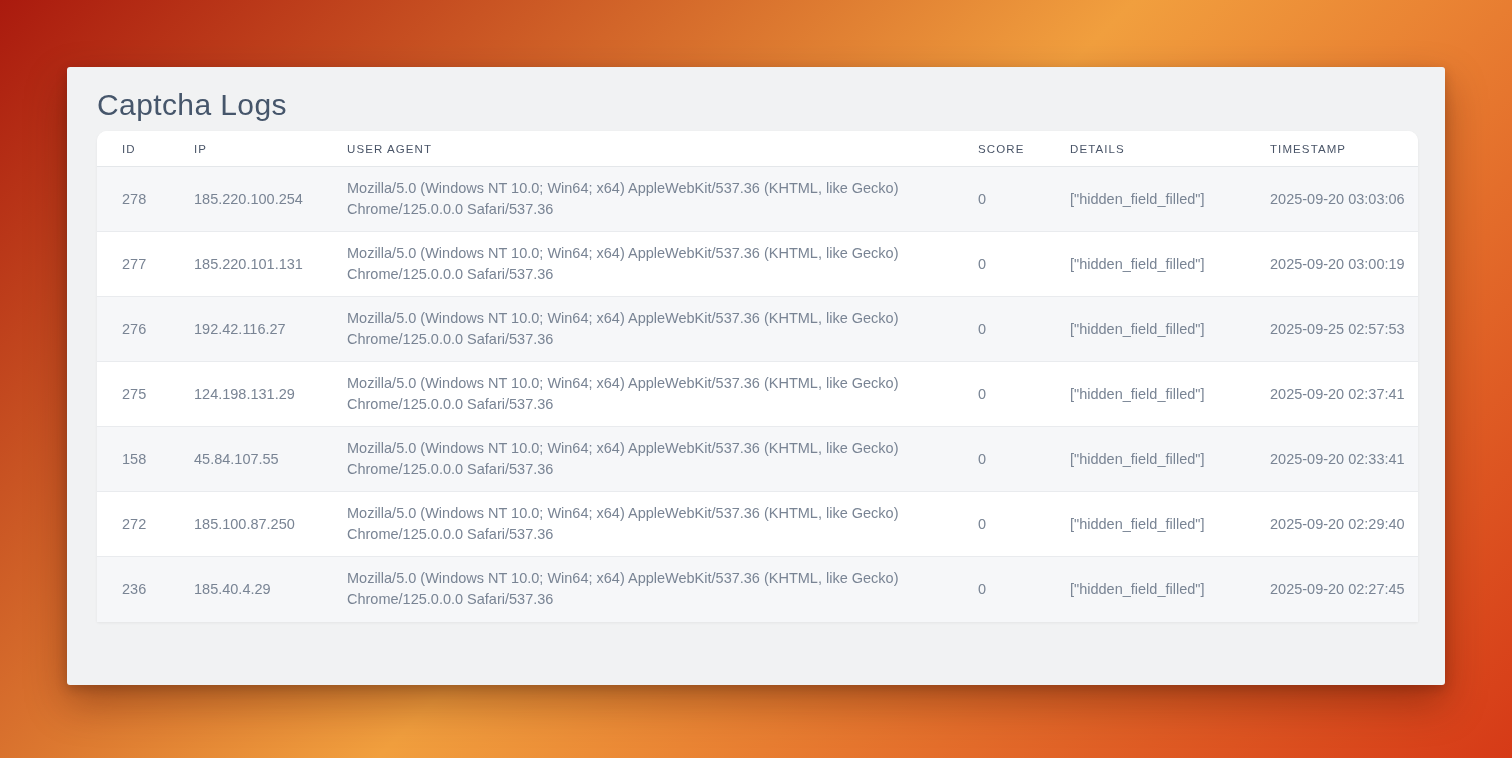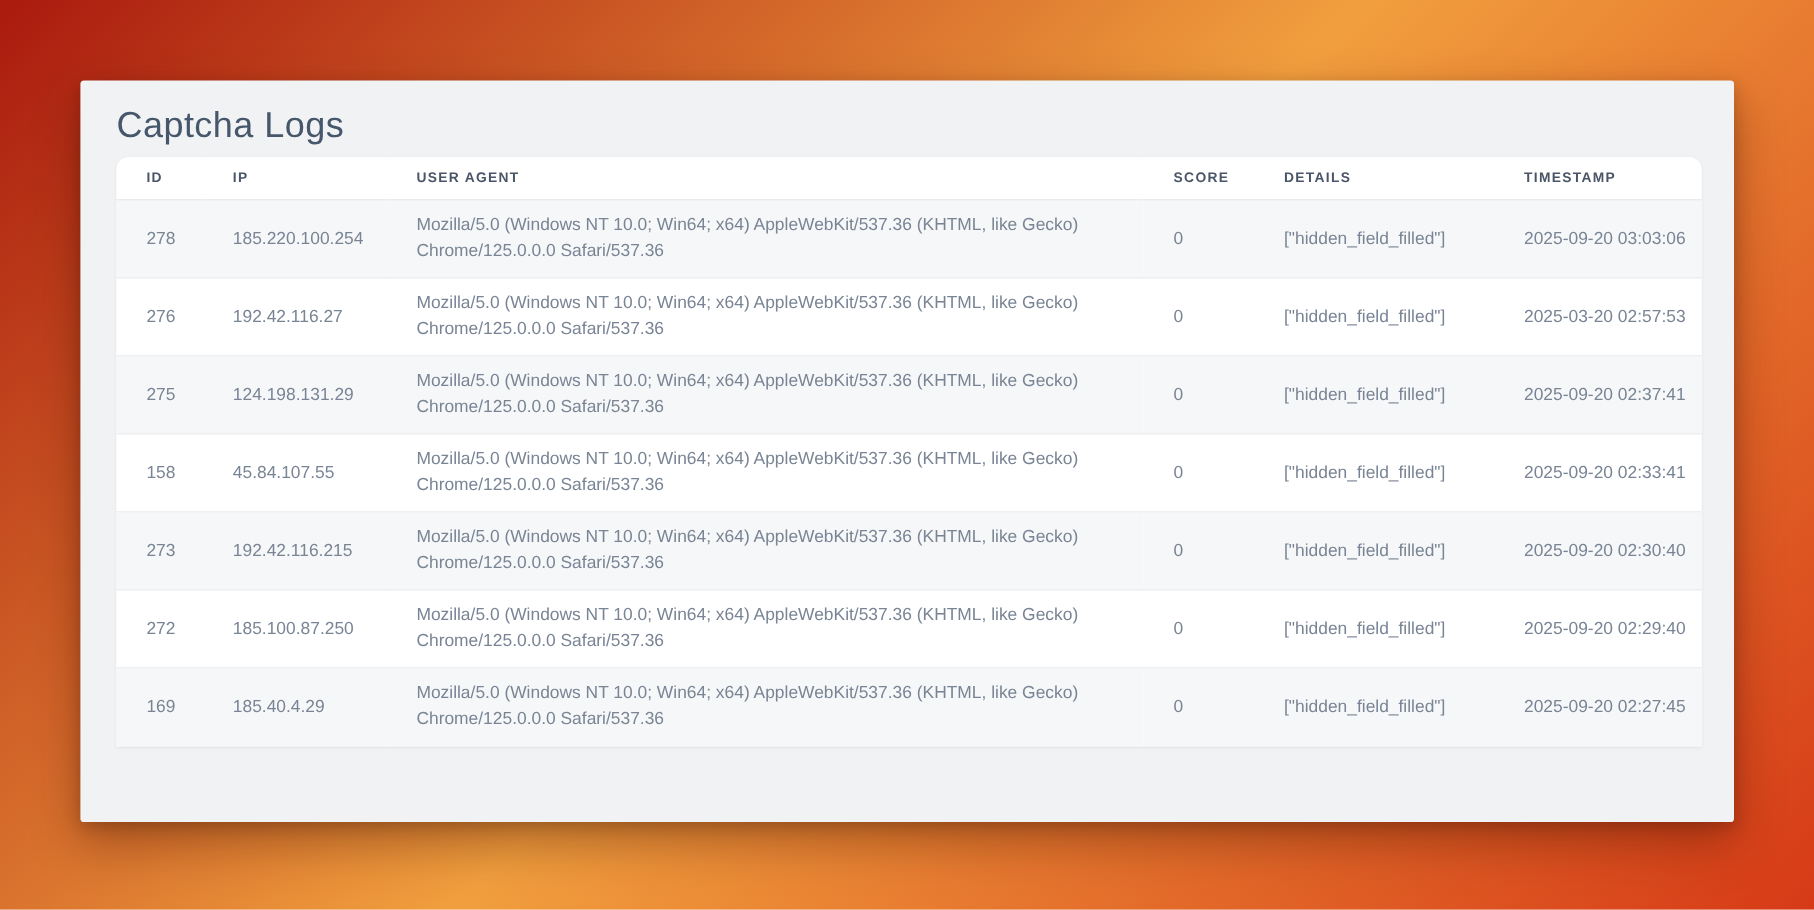--- a/index.html
+++ b/index.html
@@ -62,7 +62,7 @@
     background: #ffffff;
     text-align: left;
     font-size: 11.5px;
-    font-weight: 700;
+    font-weight: 400;
     letter-spacing: 1.1px;
     text-transform: uppercase;
     color: #4a5568;

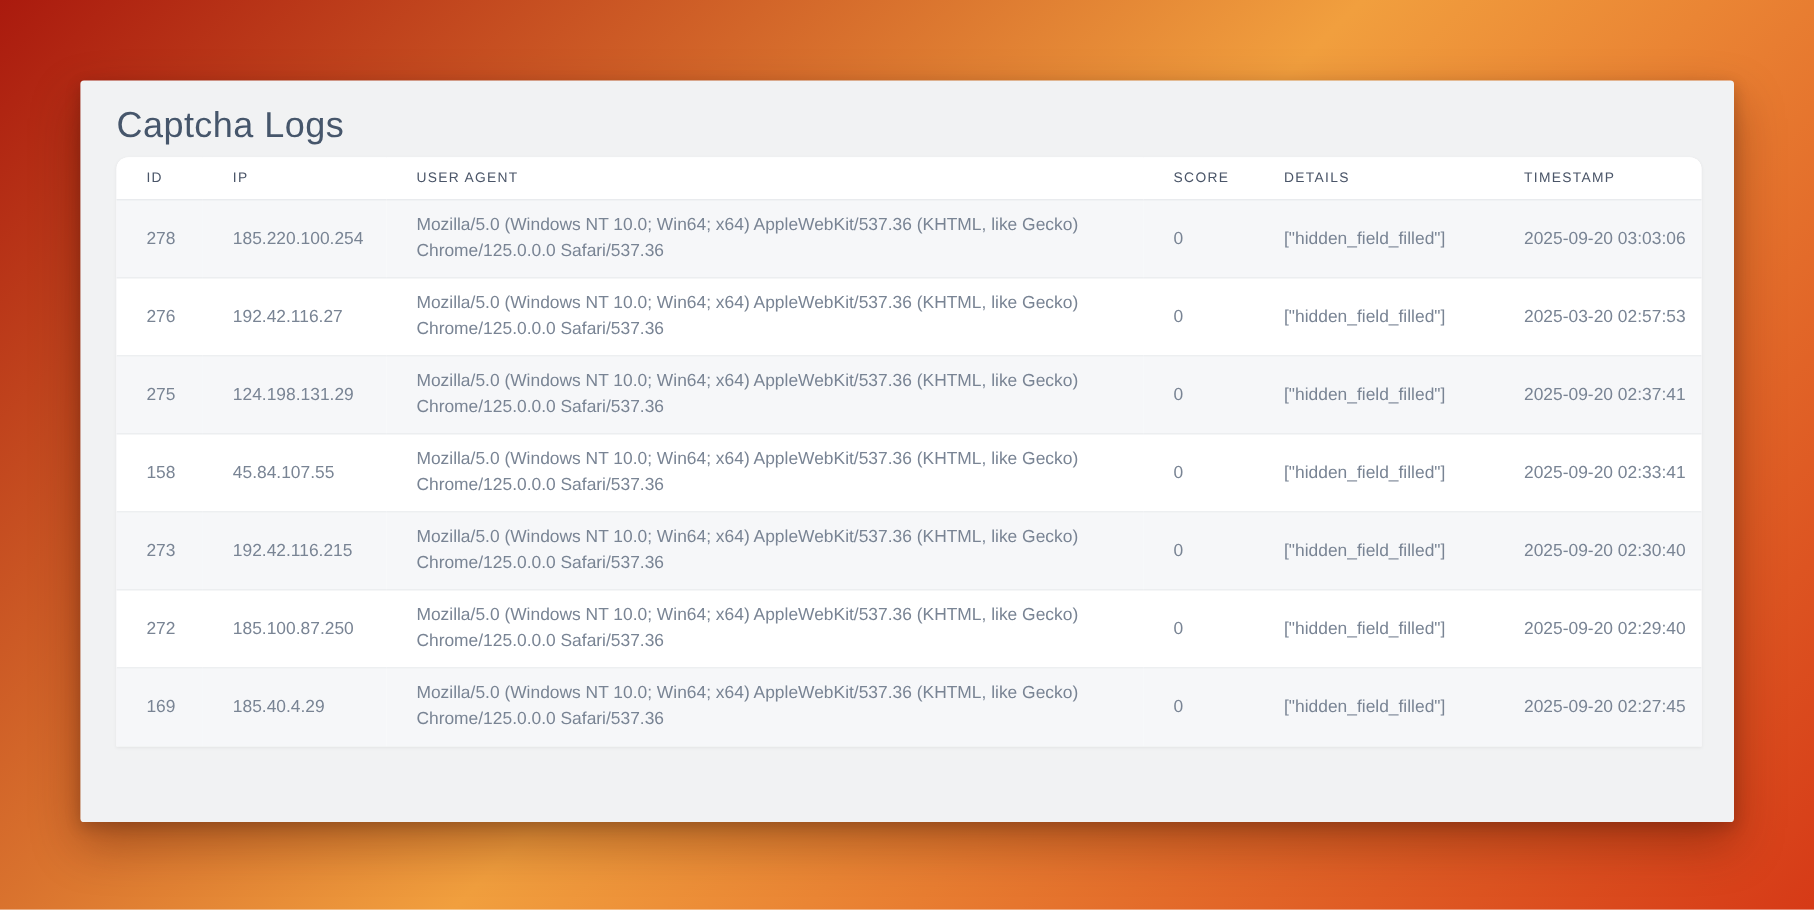--- a/index.html
+++ b/index.html
@@ -125,6 +125,14 @@
     <td>2025-09-20 03:03:06</td>
   </tr>
 
+  <tr>
+    <td>277</td>
+    <td>185.220.101.131</td>
+    <td>Mozilla/5.0 (Windows NT 10.0; Win64; x64) AppleWebKit/537.36 (KHTML, like Gecko) Chrome/125.0.0.0 Safari/537.36</td>
+    <td>0</td>
+    <td>["hidden_field_filled"]</td>
+    <td>2025-09-20 03:00:19</td>
+  </tr>
 
   <tr>
     <td>276</td>

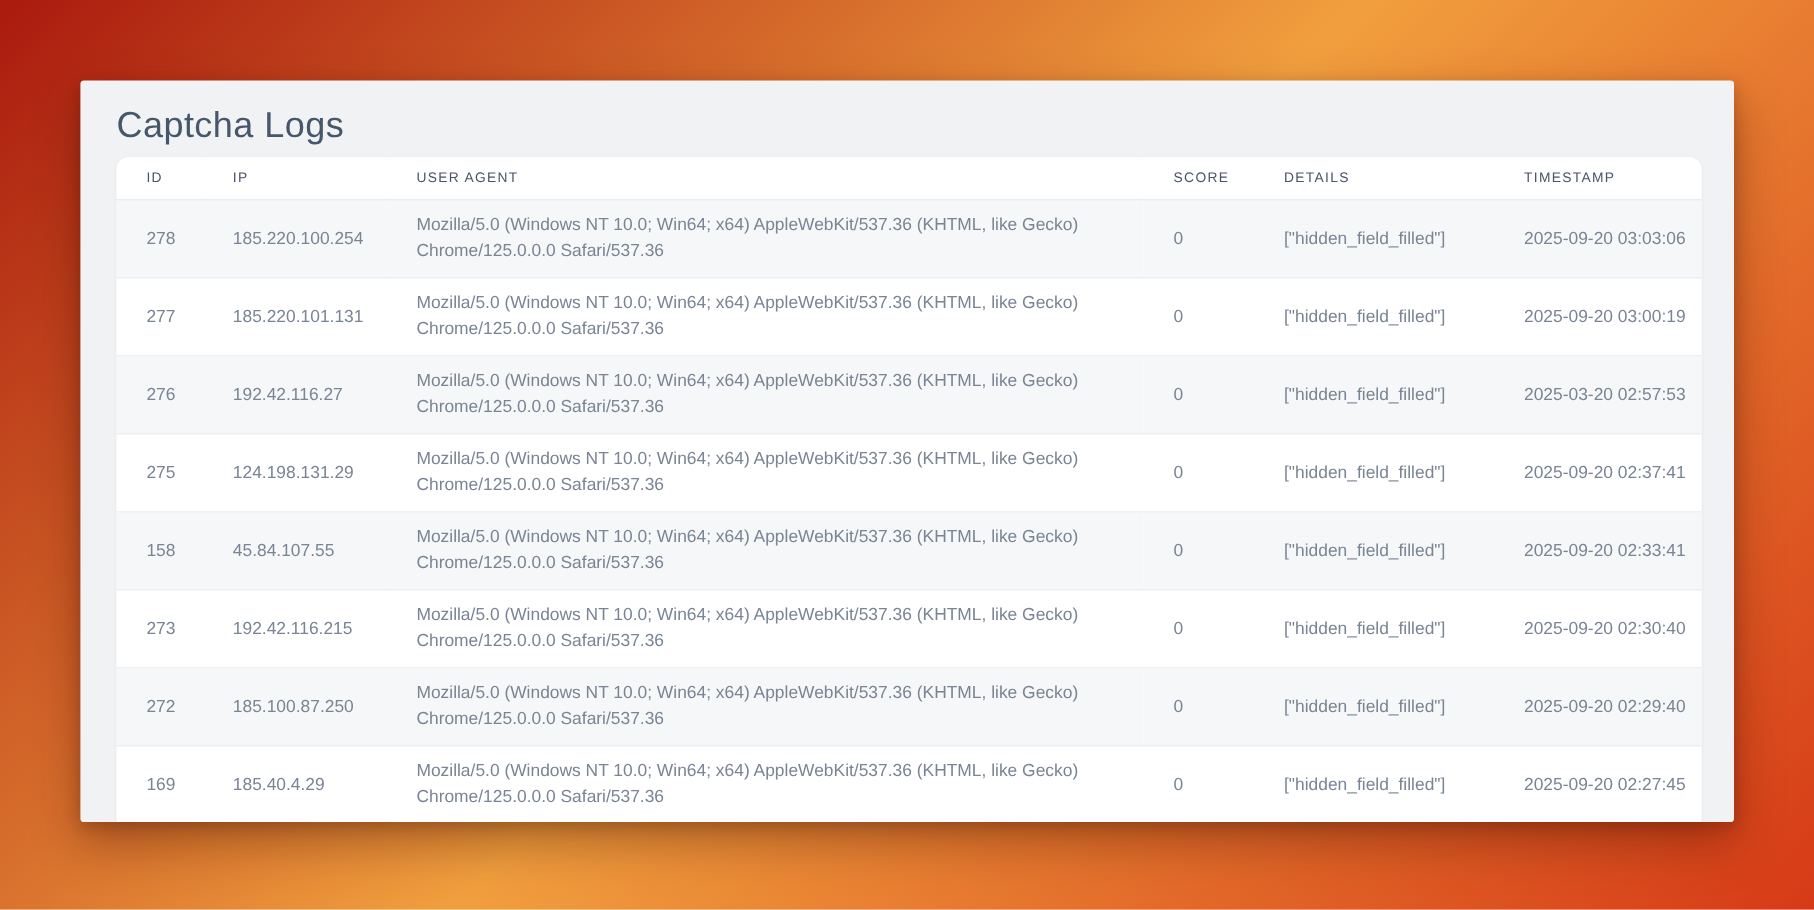--- a/index.html
+++ b/index.html
@@ -140,7 +140,7 @@
     <td>Mozilla/5.0 (Windows NT 10.0; Win64; x64) AppleWebKit/537.36 (KHTML, like Gecko) Chrome/125.0.0.0 Safari/537.36</td>
     <td>0</td>
     <td>["hidden_field_filled"]</td>
-    <td>2025-03-20 02:57:53</td>
+    <td>2025-09-25 02:57:53</td>
   </tr>
 
   <tr>

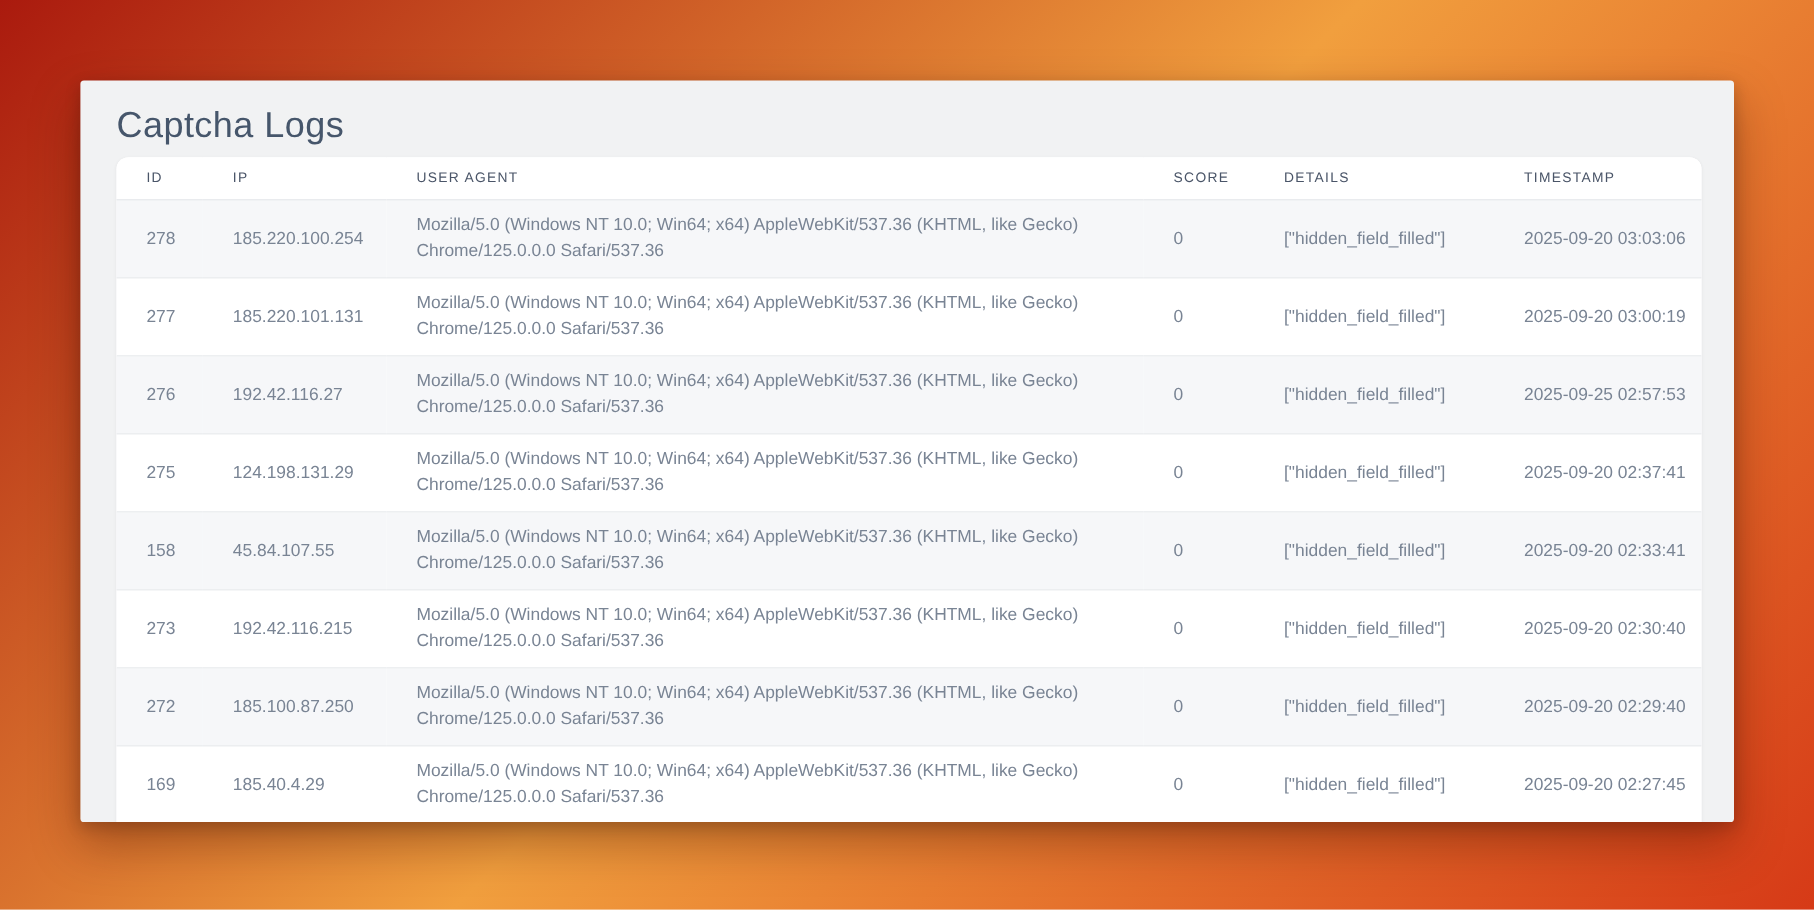--- a/index.html
+++ b/index.html
@@ -161,14 +161,6 @@
     <td>2025-09-20 02:33:41</td>
   </tr>
 
-  <tr>
-    <td>273</td>
-    <td>192.42.116.215</td>
-    <td>Mozilla/5.0 (Windows NT 10.0; Win64; x64) AppleWebKit/537.36 (KHTML, like Gecko) Chrome/125.0.0.0 Safari/537.36</td>
-    <td>0</td>
-    <td>["hidden_field_filled"]</td>
-    <td>2025-09-20 02:30:40</td>
-  </tr>
 
   <tr>
     <td>272</td>

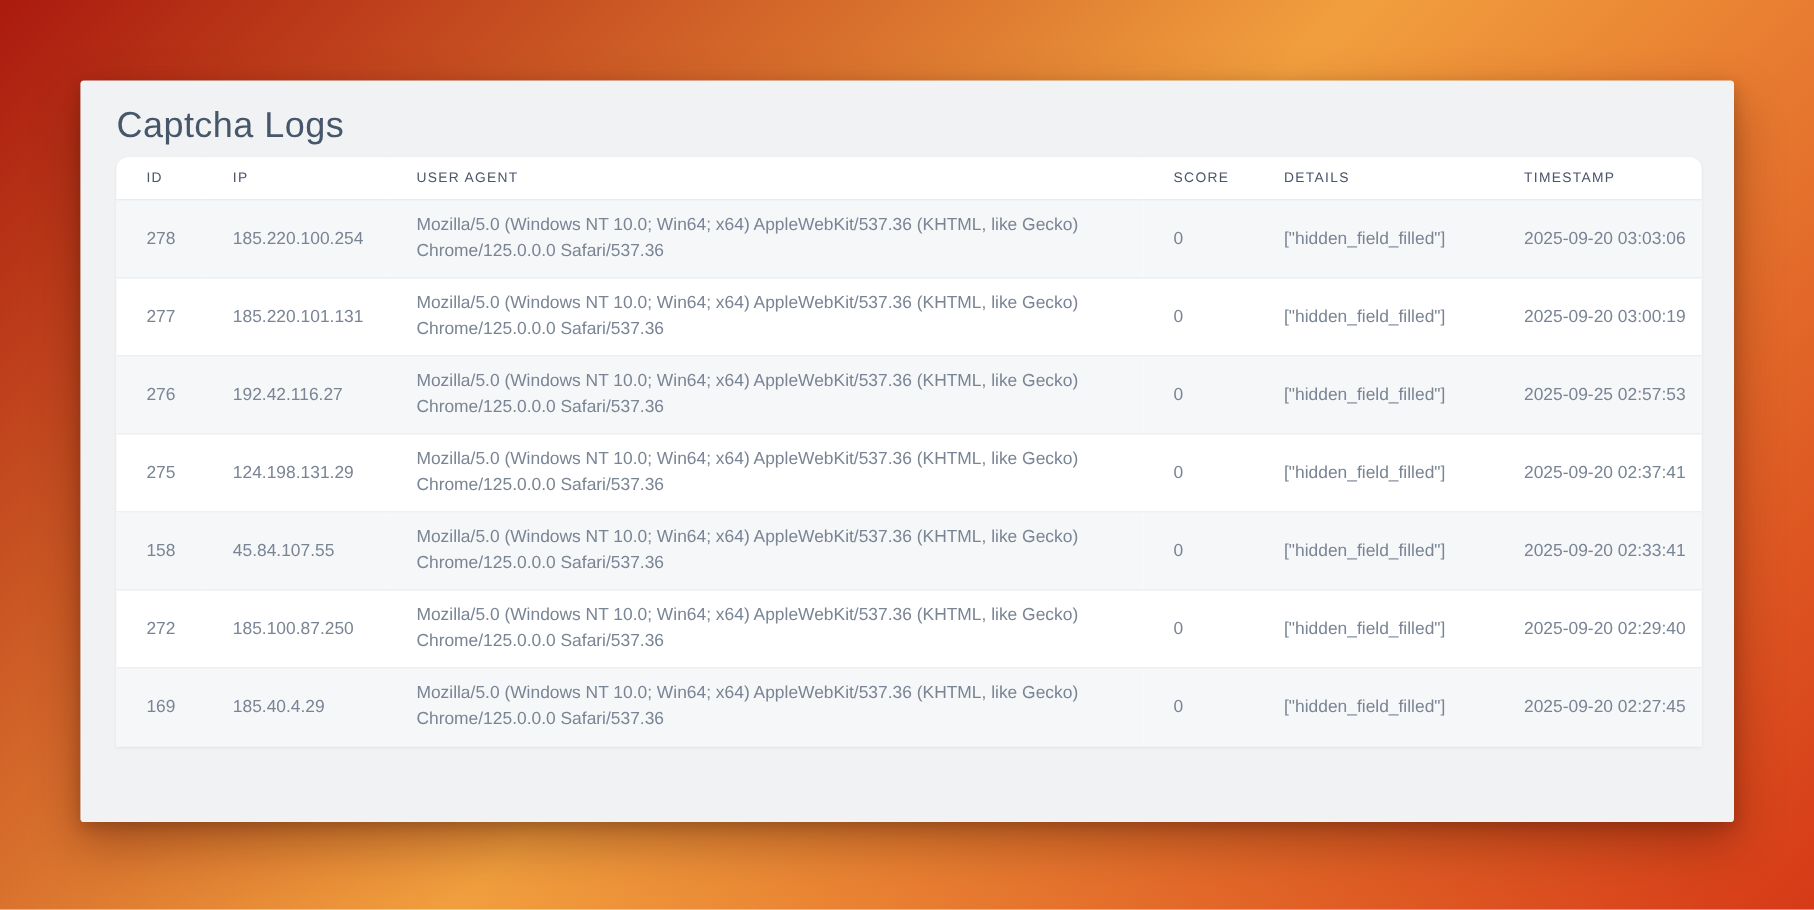--- a/index.html
+++ b/index.html
@@ -172,7 +172,7 @@
   </tr>
 
   <tr>
-    <td>169</td>
+    <td>236</td>
     <td>185.40.4.29</td>
     <td>Mozilla/5.0 (Windows NT 10.0; Win64; x64) AppleWebKit/537.36 (KHTML, like Gecko) Chrome/125.0.0.0 Safari/537.36</td>
     <td>0</td>

